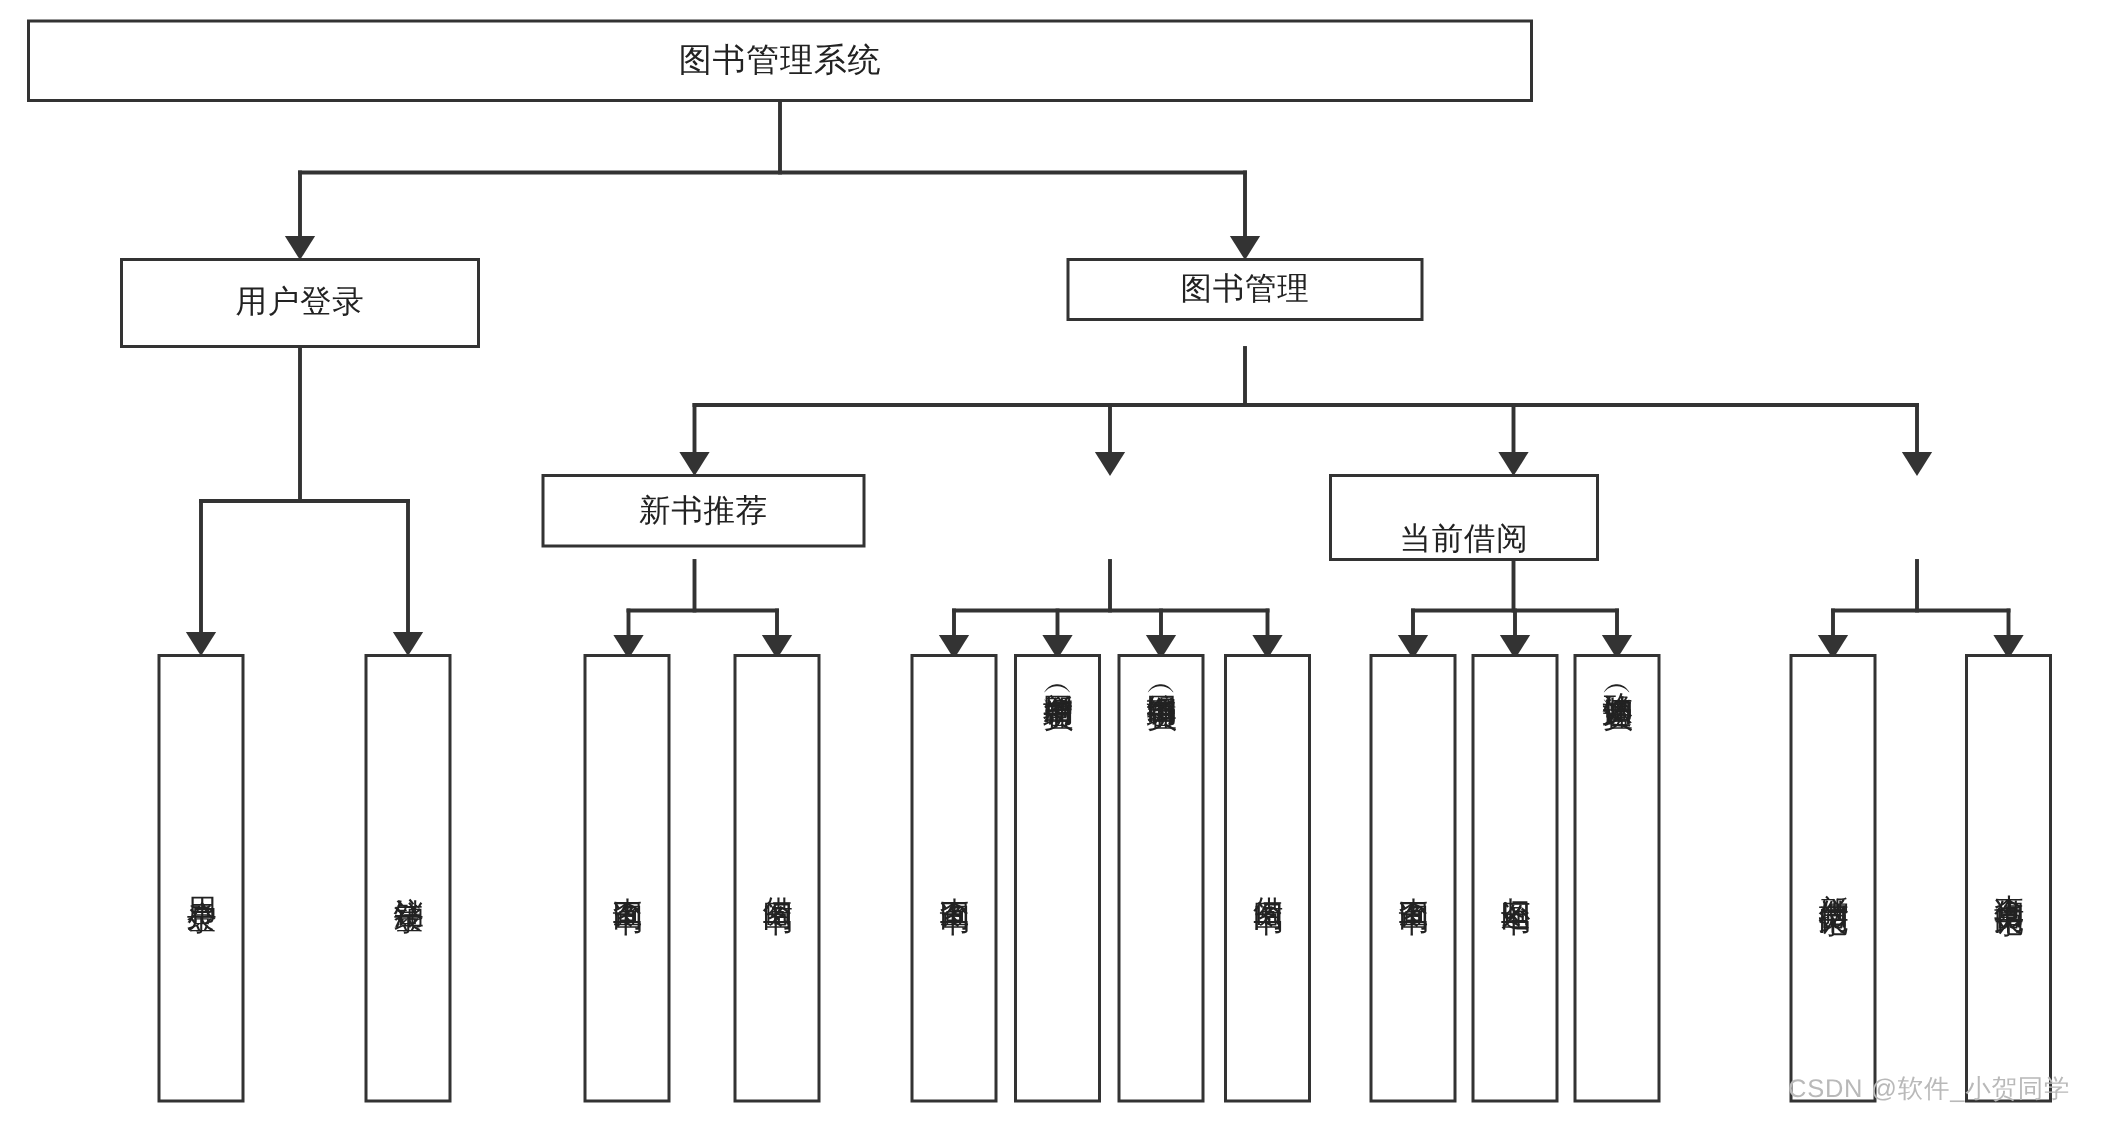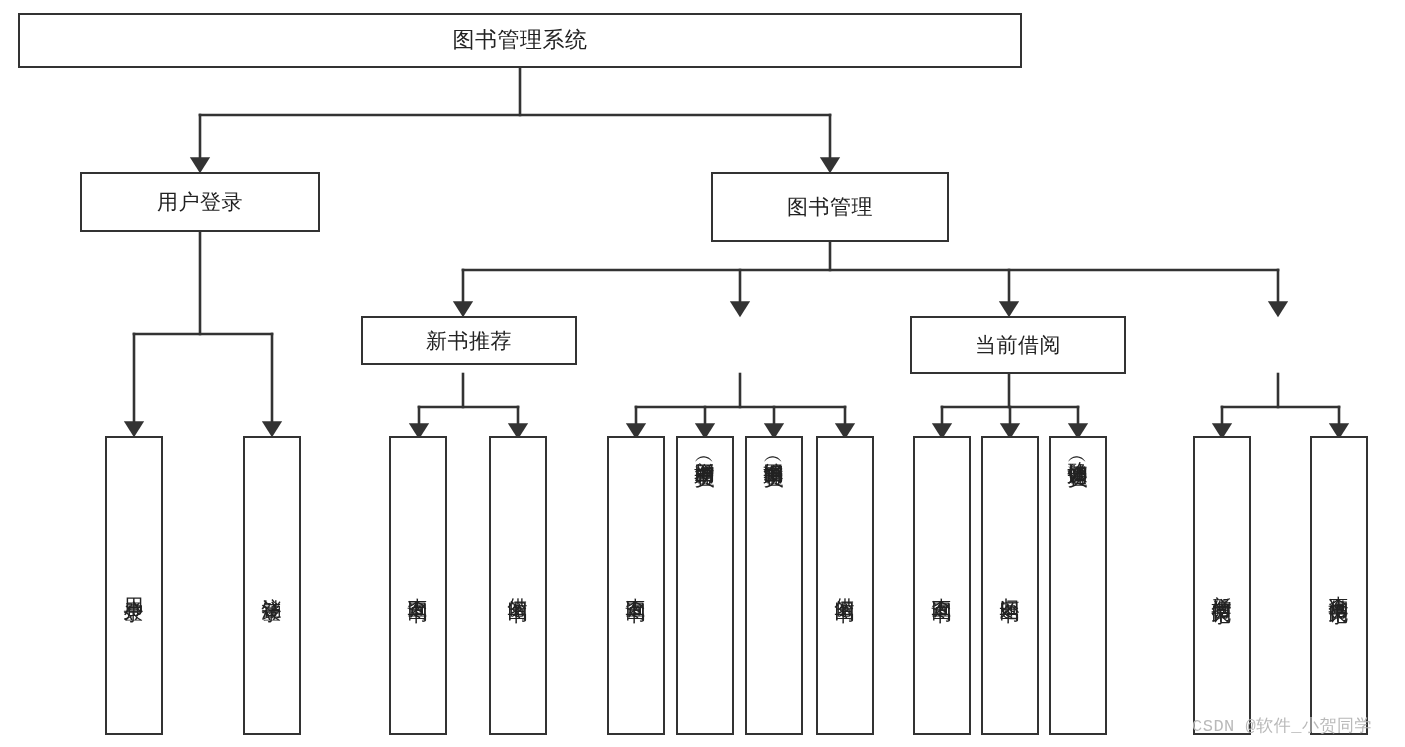--- a/index.html
+++ b/index.html
@@ -145,7 +145,7 @@
   <div class="node horiz" style="left:80px; top:172px; width:240px; height:60px;">
     <span class="node-label">用户登录</span>
   </div>
-  <div class="node horiz" style="left:711px; top:172px; width:238px; height:70px;">
+  <div class="node horiz" style="left:711px; top:172px; width:238px; height:42px;">
     <span class="node-label">图书管理</span>
   </div>
 

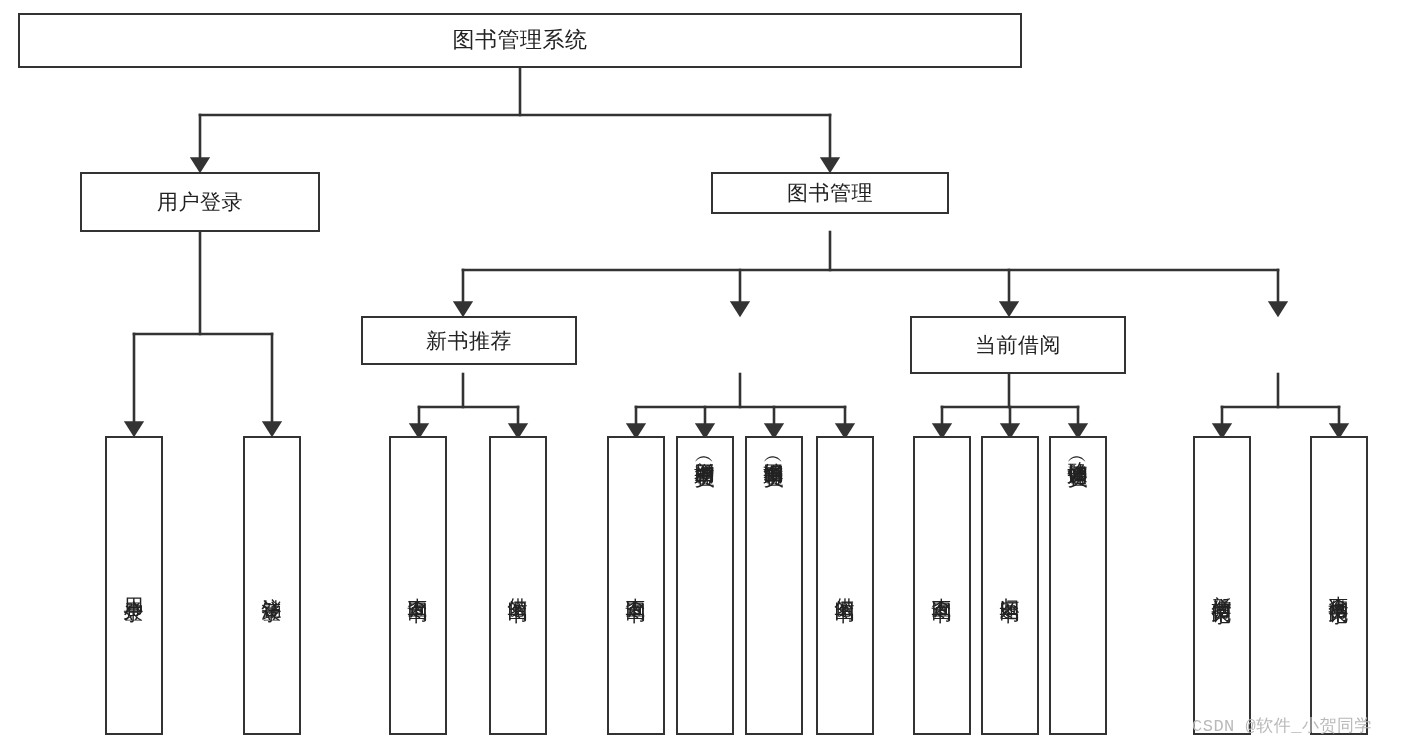--- a/index.html
+++ b/index.html
@@ -152,7 +152,7 @@
   <div class="node horiz" style="left:361px; top:316px; width:216px; height:49px;">
     <span class="node-label">新书推荐</span>
   </div>
-  <div class="node horiz" style="left:910px; top:316px; width:216px; height:58px;">
+  <div class="node horiz" style="left:886px; top:316px; width:180px; height:58px;align-items:flex-end;">
     <span class="node-label">当前借阅</span>
   </div>
 

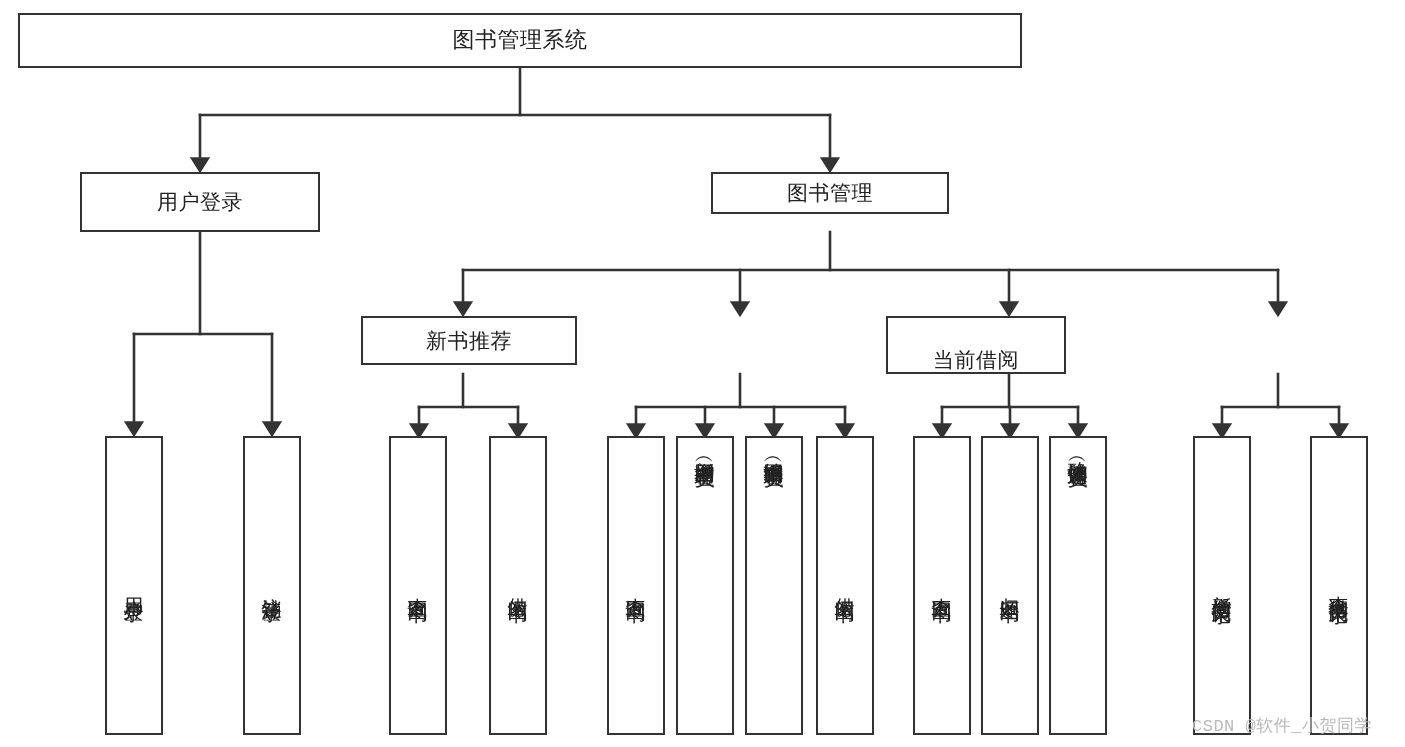--- a/index.html
+++ b/index.html
@@ -200,7 +200,7 @@
     <span class="node-label">查询借阅记录</span>
   </div>
 
-  <div class="watermark" style="left:1192px; top:714px;font-family:Liberation Mono, monospace;">CSDN @软件_小贺同学</div>
+  <div class="watermark" style="left:1192px; top:714px;">CSDN @软件_小贺同学</div>
 
 </div>
 

